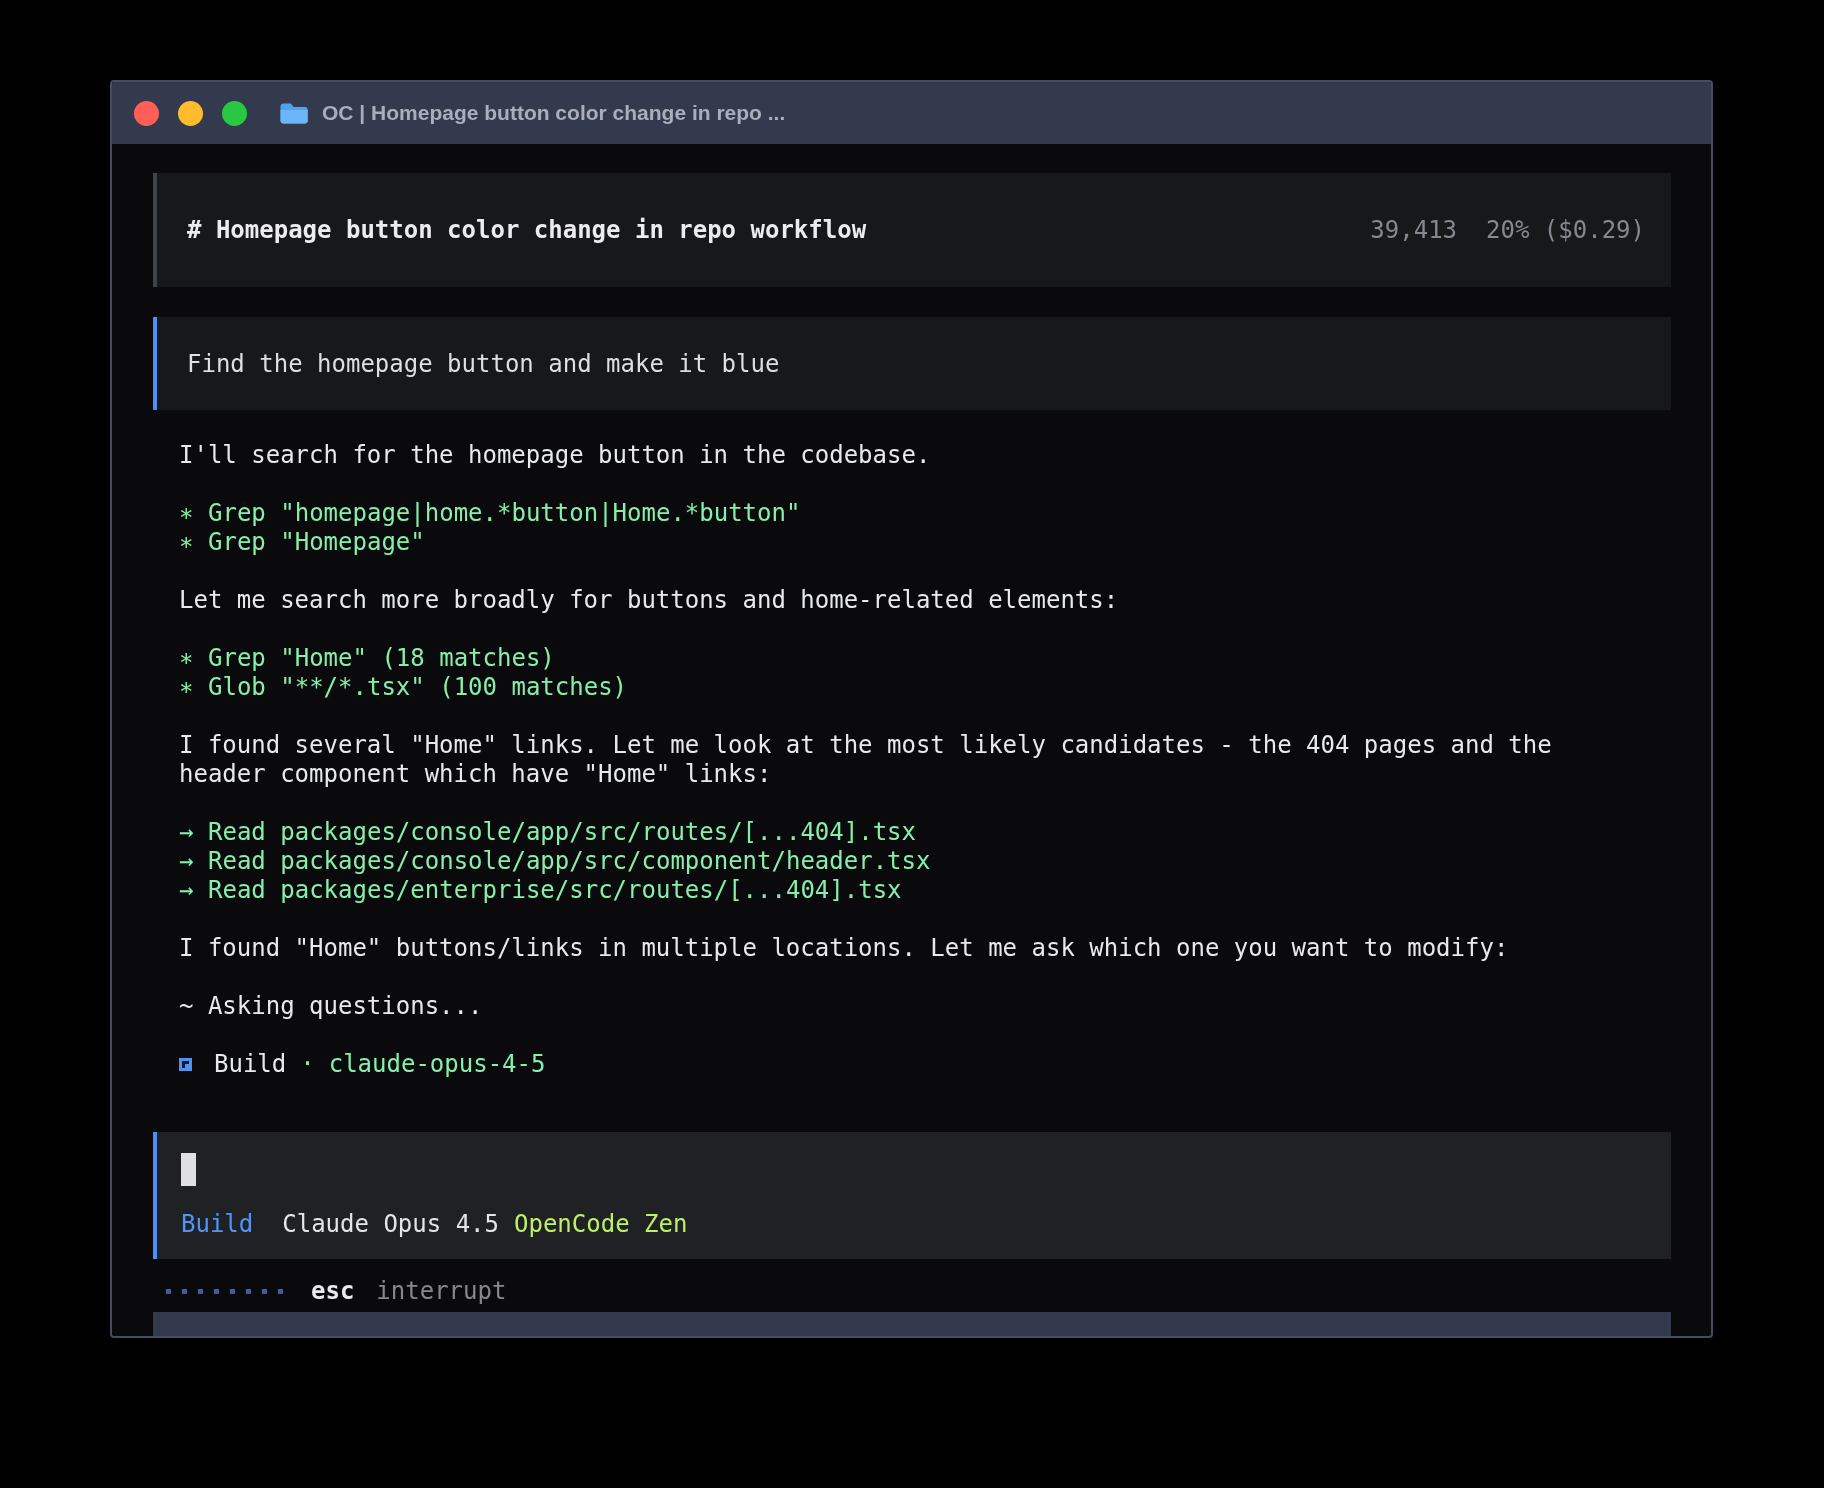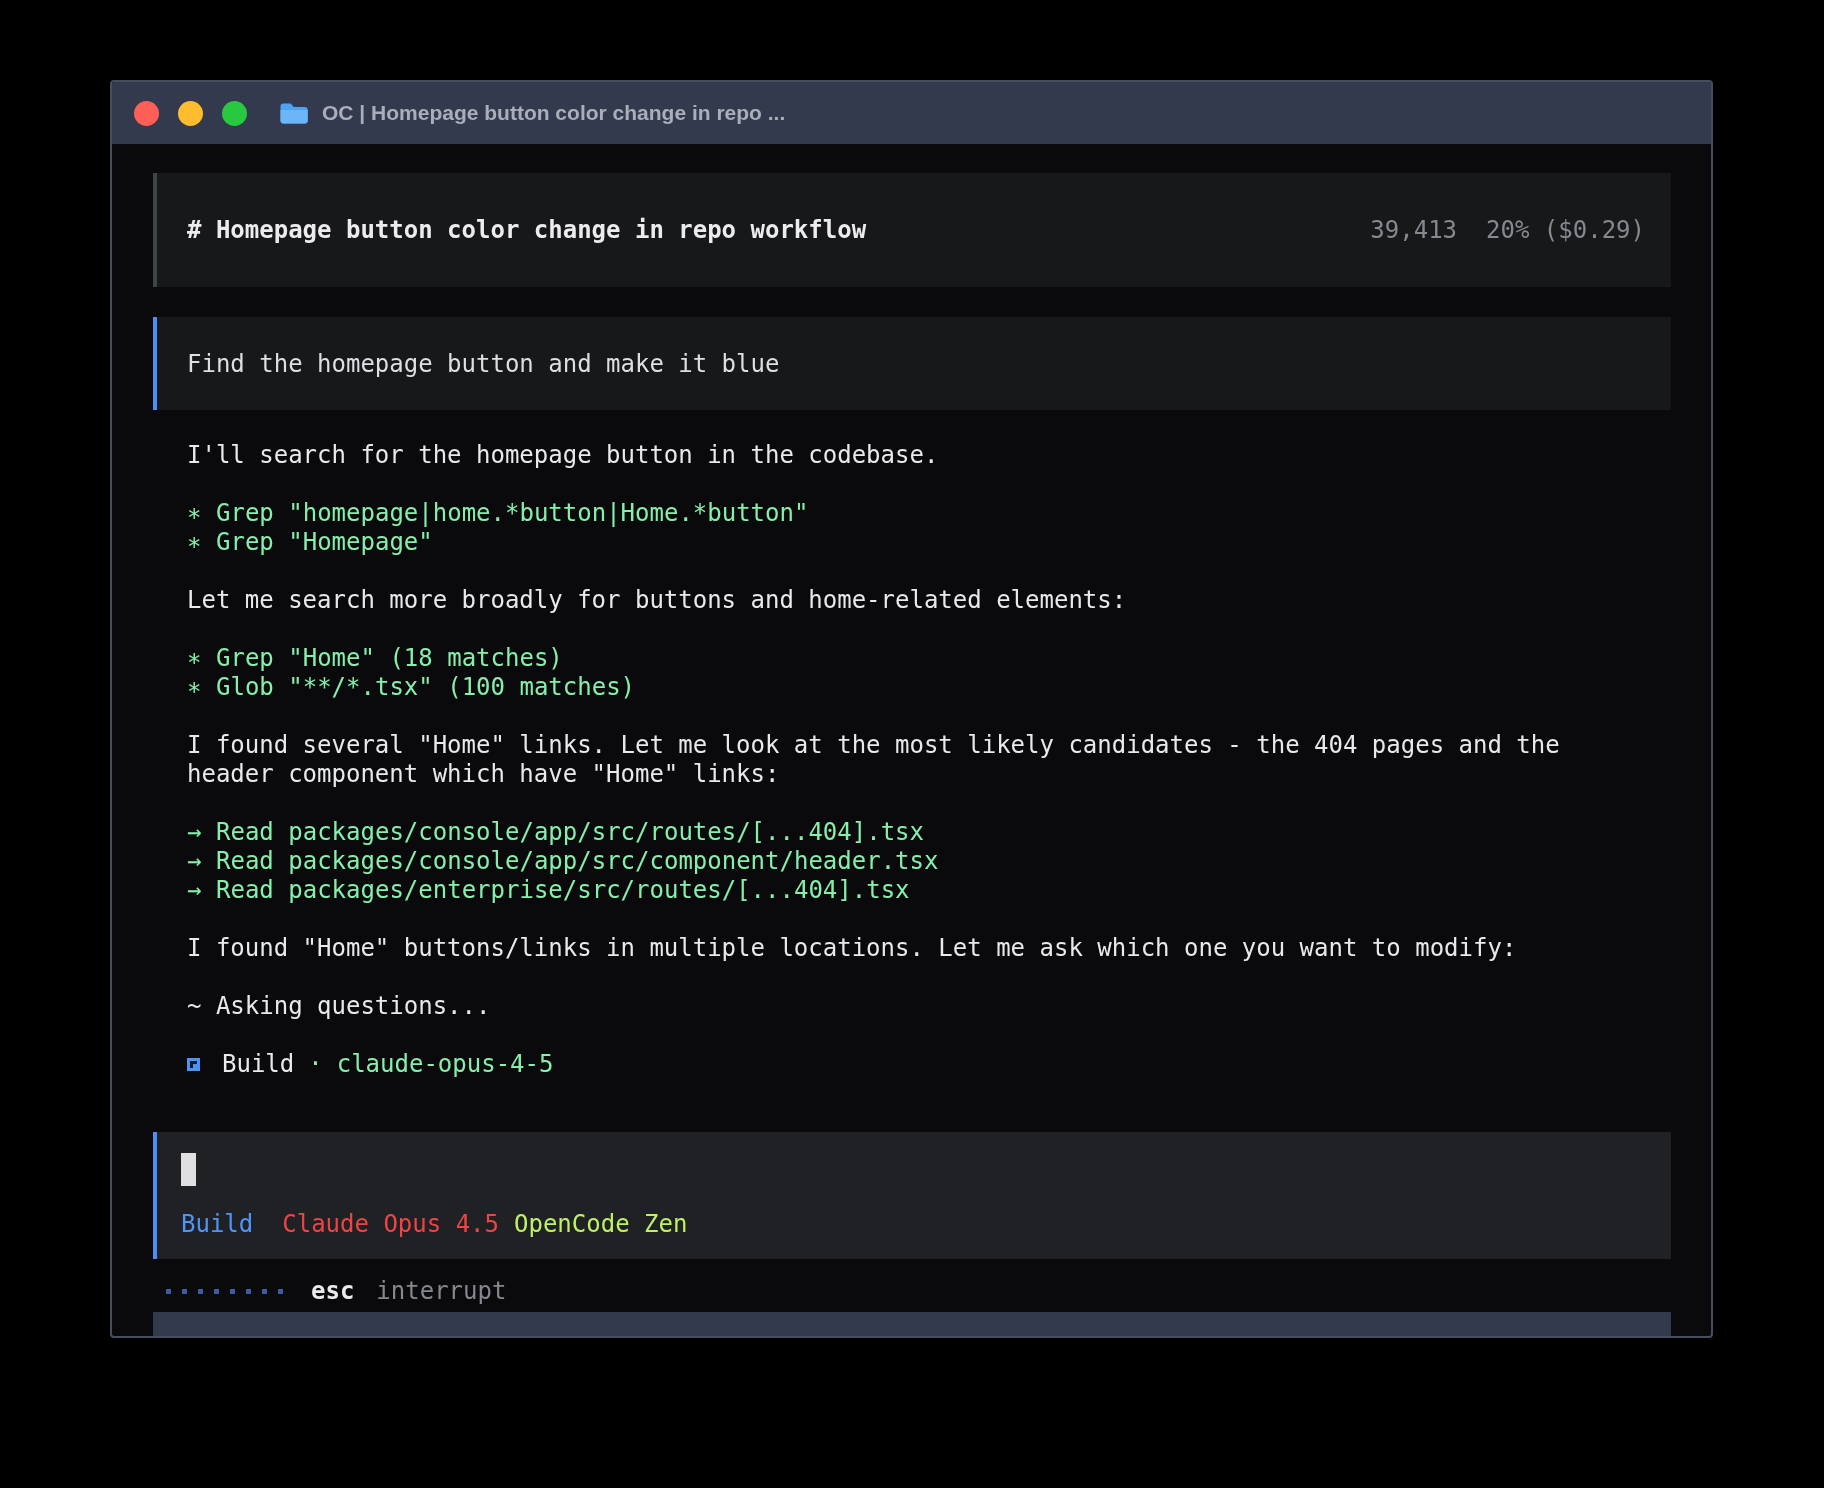--- a/index.html
+++ b/index.html
@@ -37,7 +37,7 @@
   .session-stats { color:#85888f; display:flex; gap:29px; }
   .user-box { height:93px; border-left-color:#4e8ef7; margin-bottom:31px; color:#dcdfe3; }
   
-  .messages { line-height:29px; margin-left:34px; }
+  .messages { line-height:29px; margin-left:26px; }
   .msg, .tool-group { margin-bottom:29px; }
   .white { color:#e7e9ec; }
   .gray  { color:#86efac; }

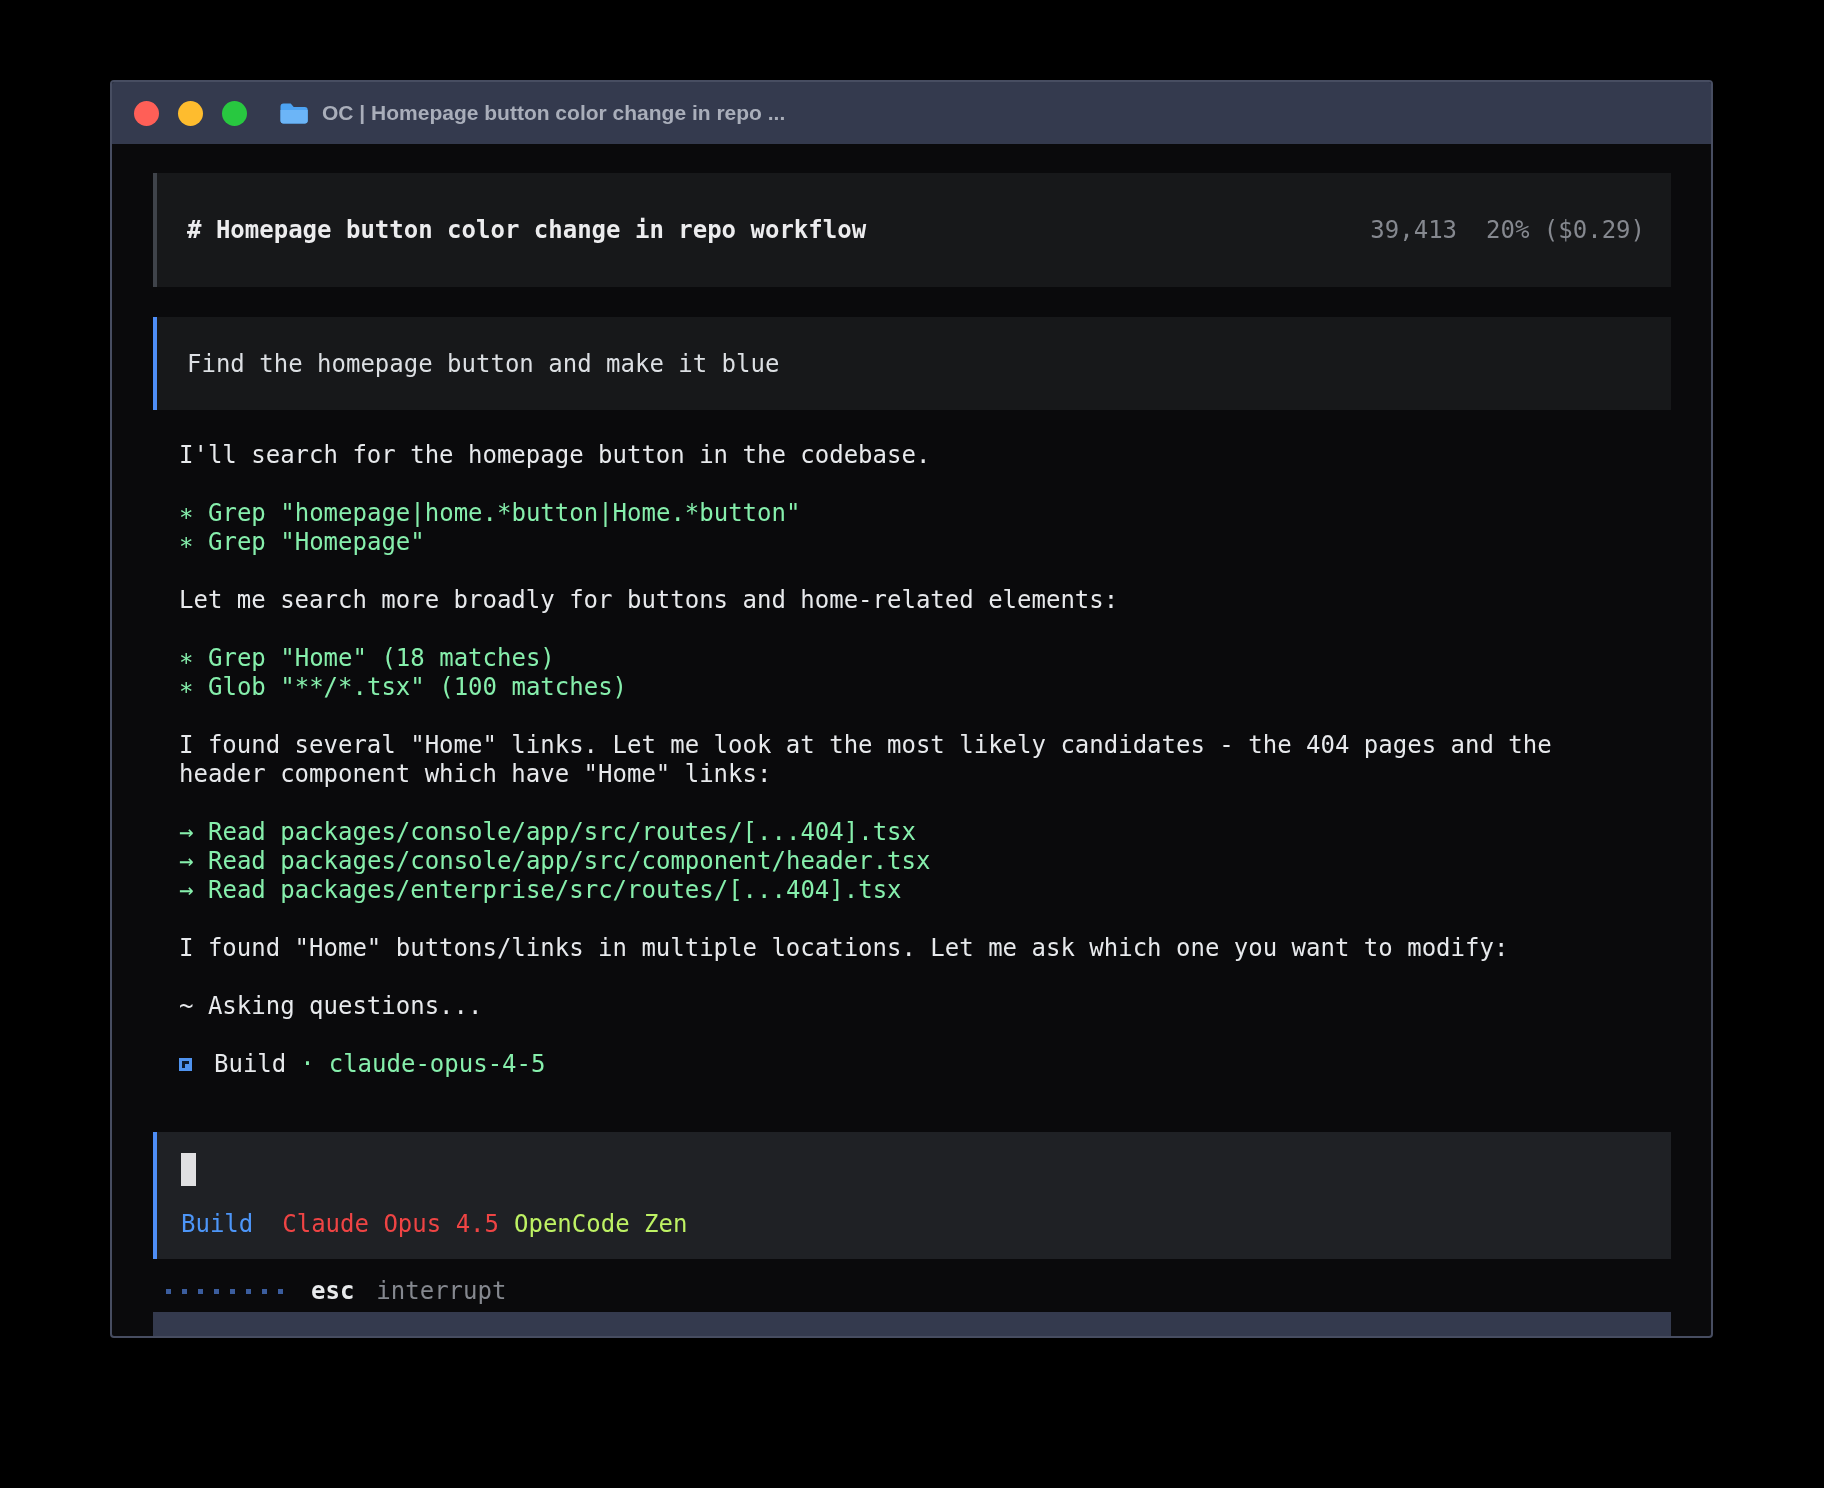--- a/index.html
+++ b/index.html
@@ -61,7 +61,7 @@
   .cursor { width:15px; height:33px; background:#e0e0e2; }
   .model-row { display:flex; line-height:29px; }
   .model-row .agent { margin-right:29px; }
-  .model-row .model { margin-right:15px; color:#ef4444; }
+  .model-row .model { margin-right:15px; color:#e5e5e5; }
   
   .statusbar {
     margin-top:18px; height:29px; display:flex; align-items:center; justify-content:space-between;

